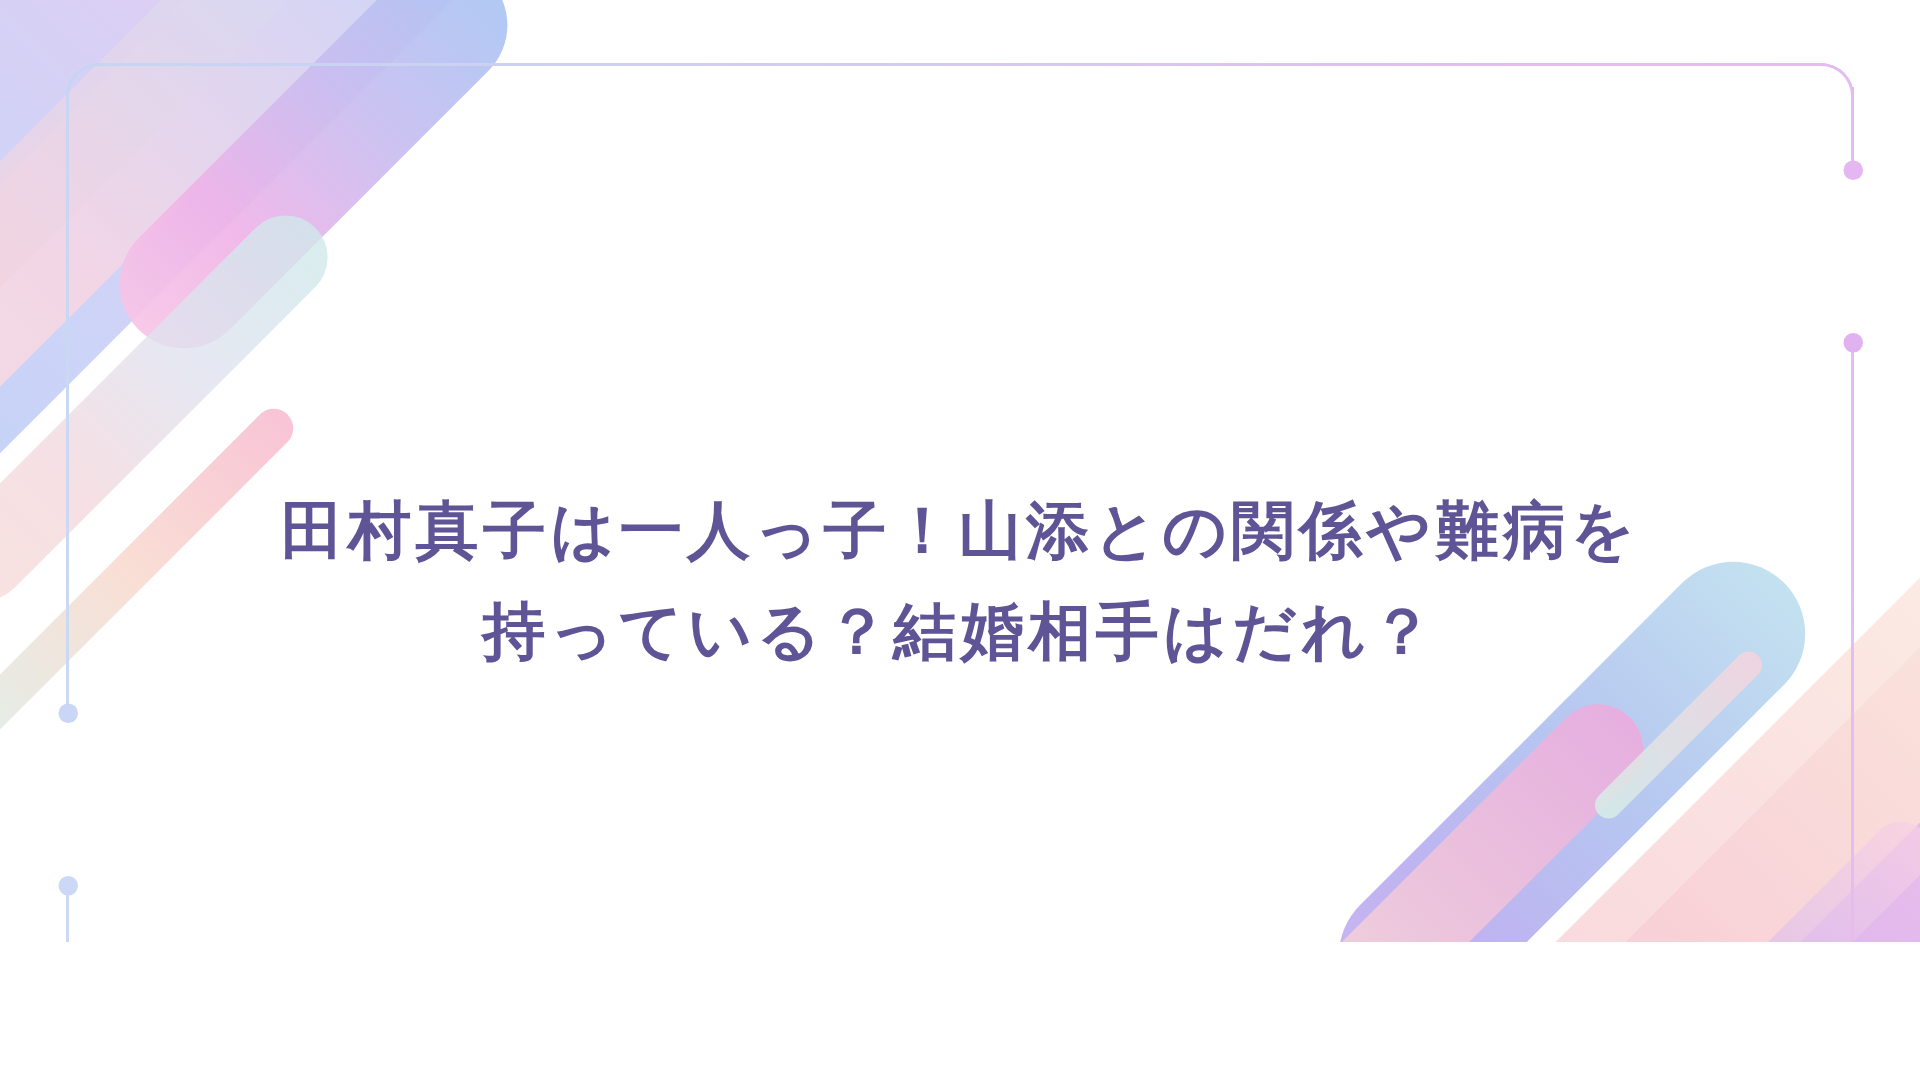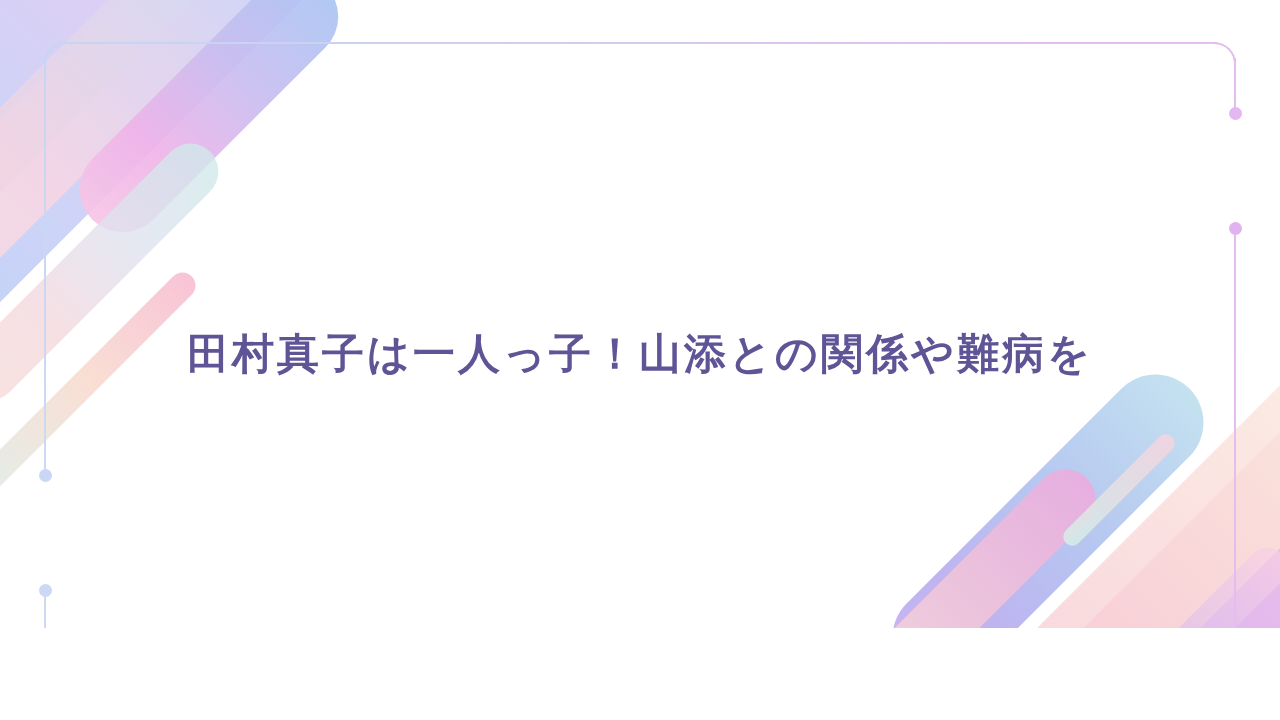--- a/index.html
+++ b/index.html
@@ -277,6 +277,7 @@
 
   <div class="title-wrap">
     <div class="title-line">田村真子は一人っ子！山添との関係や難病を</div>
+    <div class="title-line">持っている？結婚相手はだれ？</div>
   </div>
 
 </div>

